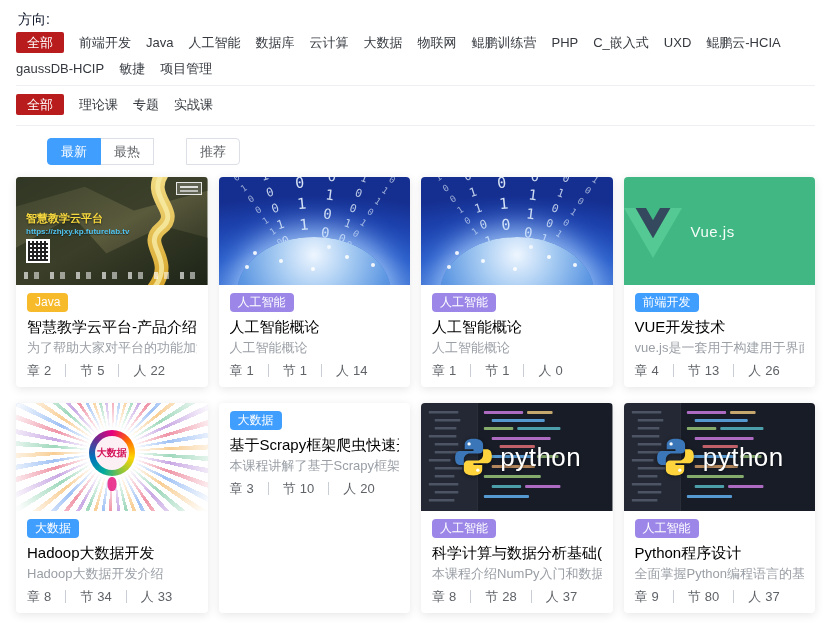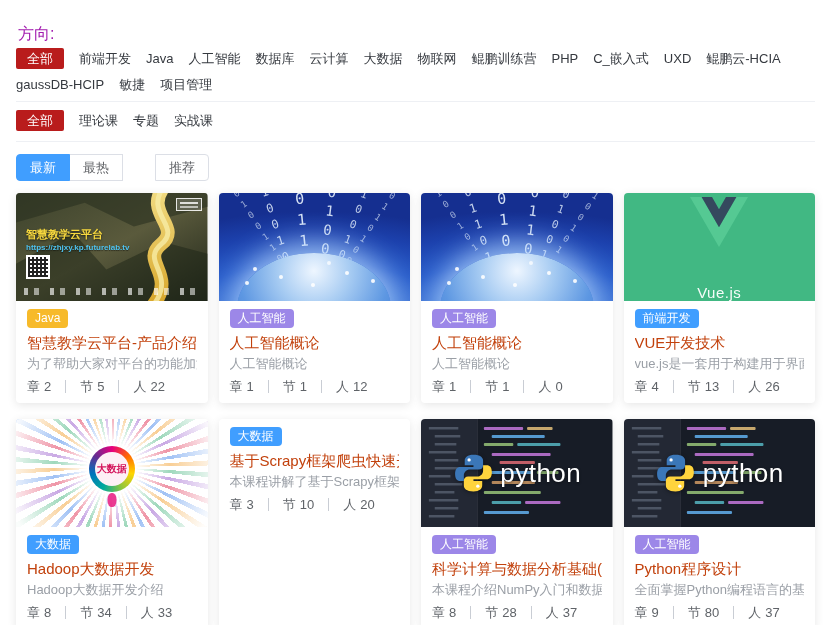--- a/index.html
+++ b/index.html
@@ -8,7 +8,7 @@
   .page { padding:8px 16px 0 16px; }
 
   
-  .sec-label { font-size:16px; color:#a21caf; margin:16px 0 3px 2px; }
+  .sec-label { font-size:14px; color:#0f172a; margin:3px 0 3px 2px; }
   .tags { display:flex; flex-wrap:wrap; align-items:center; column-gap:15px; row-gap:5px;
           font-size:13px; color:#35393f; }
   .tag-item { padding:2px 0; cursor:pointer; line-height:17px; }

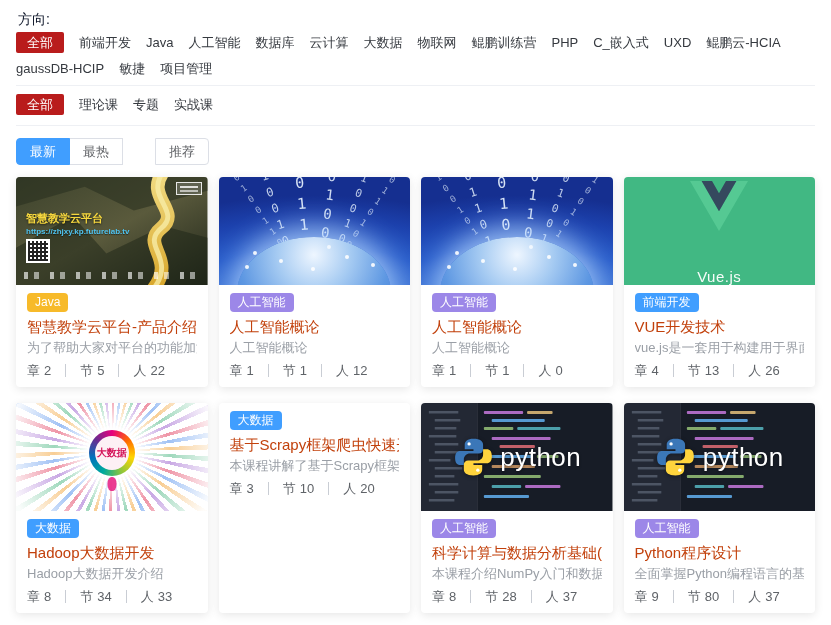--- a/index.html
+++ b/index.html
@@ -22,7 +22,7 @@
               color:#606266; cursor:pointer; margin-left:-1px; line-height:15px; }
   .sort-btn:first-child { border-radius:4px 0 0 4px; margin-left:0; }
   .sort-btn:last-child { border-radius:0 4px 4px 0;margin-left:32px; }
-  .sort-btn.active { background:#409eff; border-color:#409eff; color:#fff; position:relative; }
+  .sort-btn.active { background:#409eff; border-color:#409eff; color:#fff; position:relative;margin-left:31px; }
 
   
   .grid { display:grid; grid-template-columns:repeat(4,1fr); gap:16px 11px; margin-top:12px; }

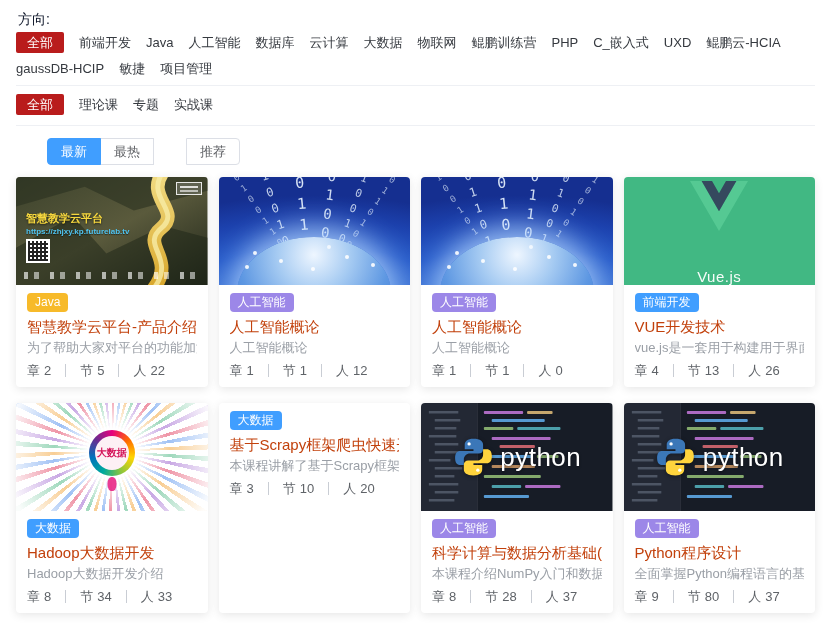--- a/index.html
+++ b/index.html
@@ -84,8 +84,8 @@
                       118px 12px 0 #fff, -8px 14px 0 #fff, 74px -6px 0 rgba(255,255,255,.8); }
 
   
-  .thumb-vue { background:#41b883; display:flex; flex-direction:column; align-items:center;
-               justify-content:space-between; gap:9px; }
+  .thumb-vue { background:#41b883; display:flex; flex-direction:row; align-items:center;
+               justify-content:flex-start; gap:9px; }
   .vue-logo { width:58px; height:50px; margin-top:4px; }
   .vue-text { color:rgba(255,255,255,.95); font-size:15px; letter-spacing:.5px; }
 

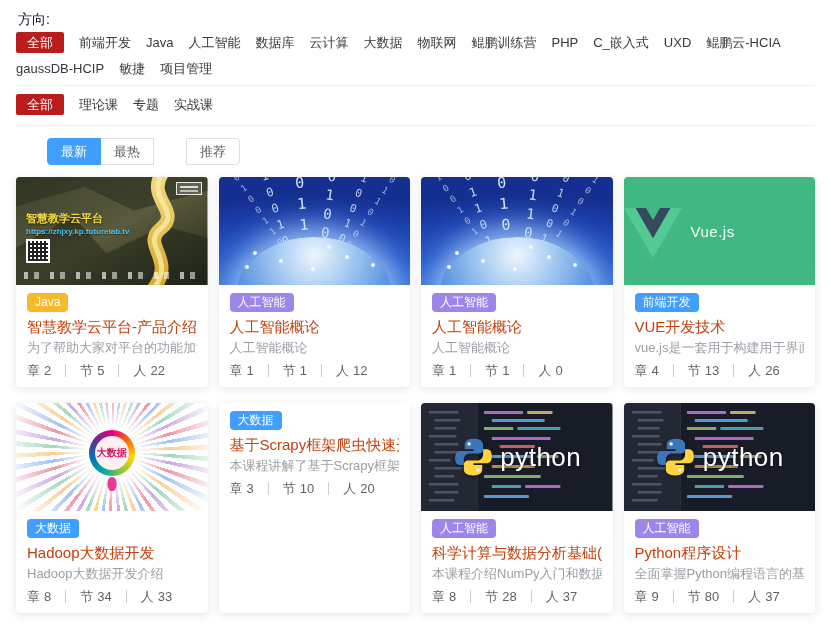--- a/index.html
+++ b/index.html
@@ -32,7 +32,7 @@
   .card-body { padding:7px 11px 9px 11px; }
   .course-tag { display:inline-block; font-size:12px; color:#fff; padding:2px 8px;
                 border-radius:4px; line-height:15px; }
-  .course-title { font-size:15px; color:#c2410c; margin-top:6px; white-space:nowrap;
+  .course-title { font-size:15px; color:#000000; margin-top:6px; white-space:nowrap;
                   overflow:hidden; line-height:18px; }
   .course-desc { font-size:13px; color:#9a9fa6; margin-top:4px; white-space:nowrap;
                  overflow:hidden; line-height:16px; }

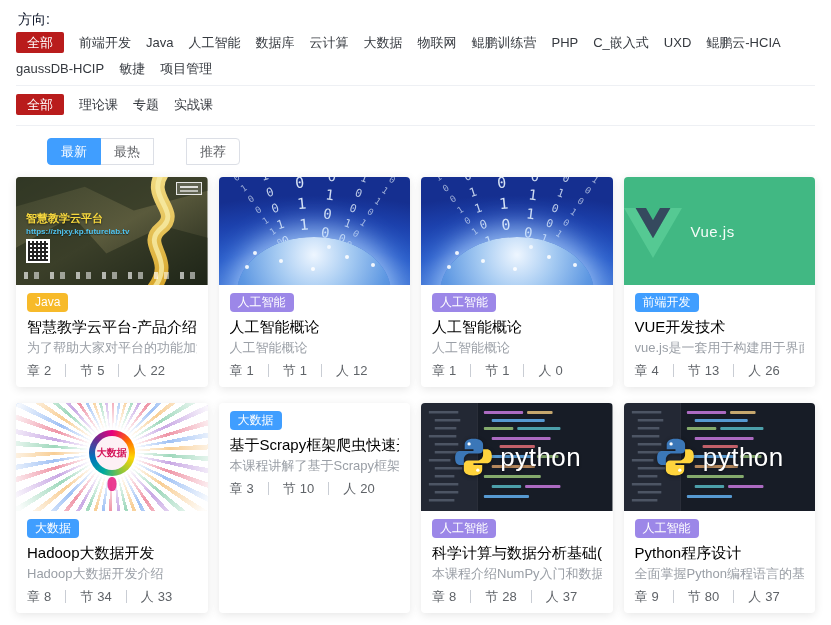--- a/index.html
+++ b/index.html
@@ -253,7 +253,7 @@
           <span class="sep"></span>
           <span class="stat">
               <span>人</span>
-              <span>12</span>
+              <span>14</span>
             </span>
         </div>
       </div>

